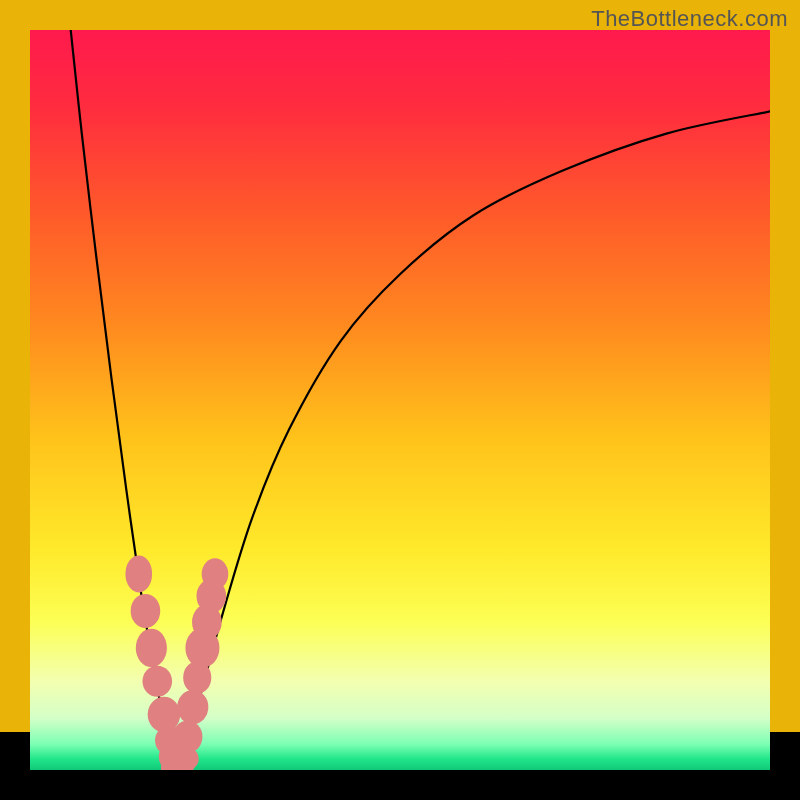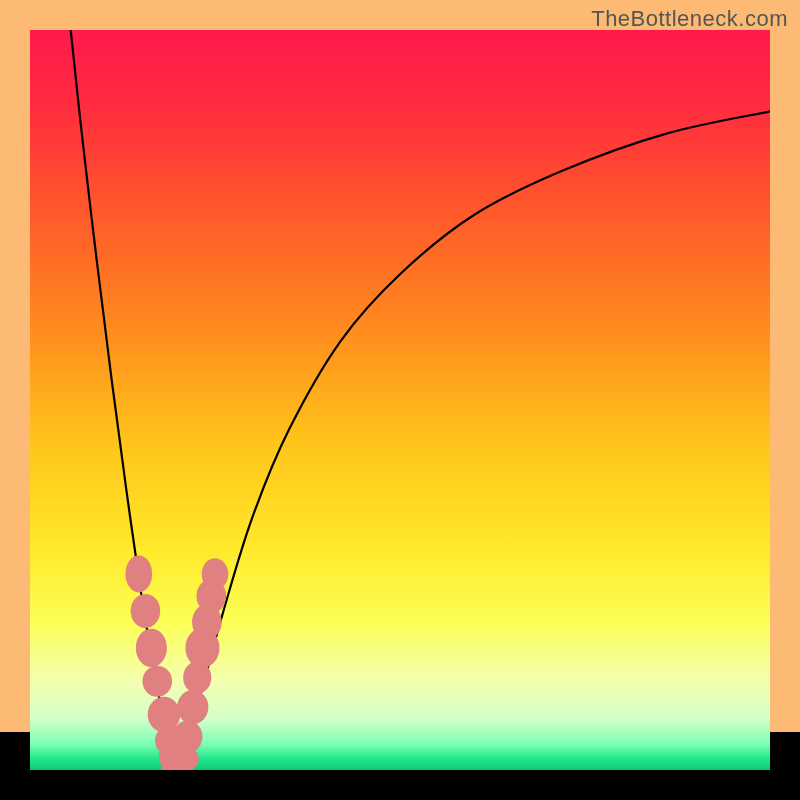--- a/index.html
+++ b/index.html
@@ -15,7 +15,7 @@
     position: absolute;
     left: 0; top: 0;
     width: 800px; height: 732px;
-    background: #fdba74;
+    background: #eab308;
   }
   .plot {
     position: absolute;

